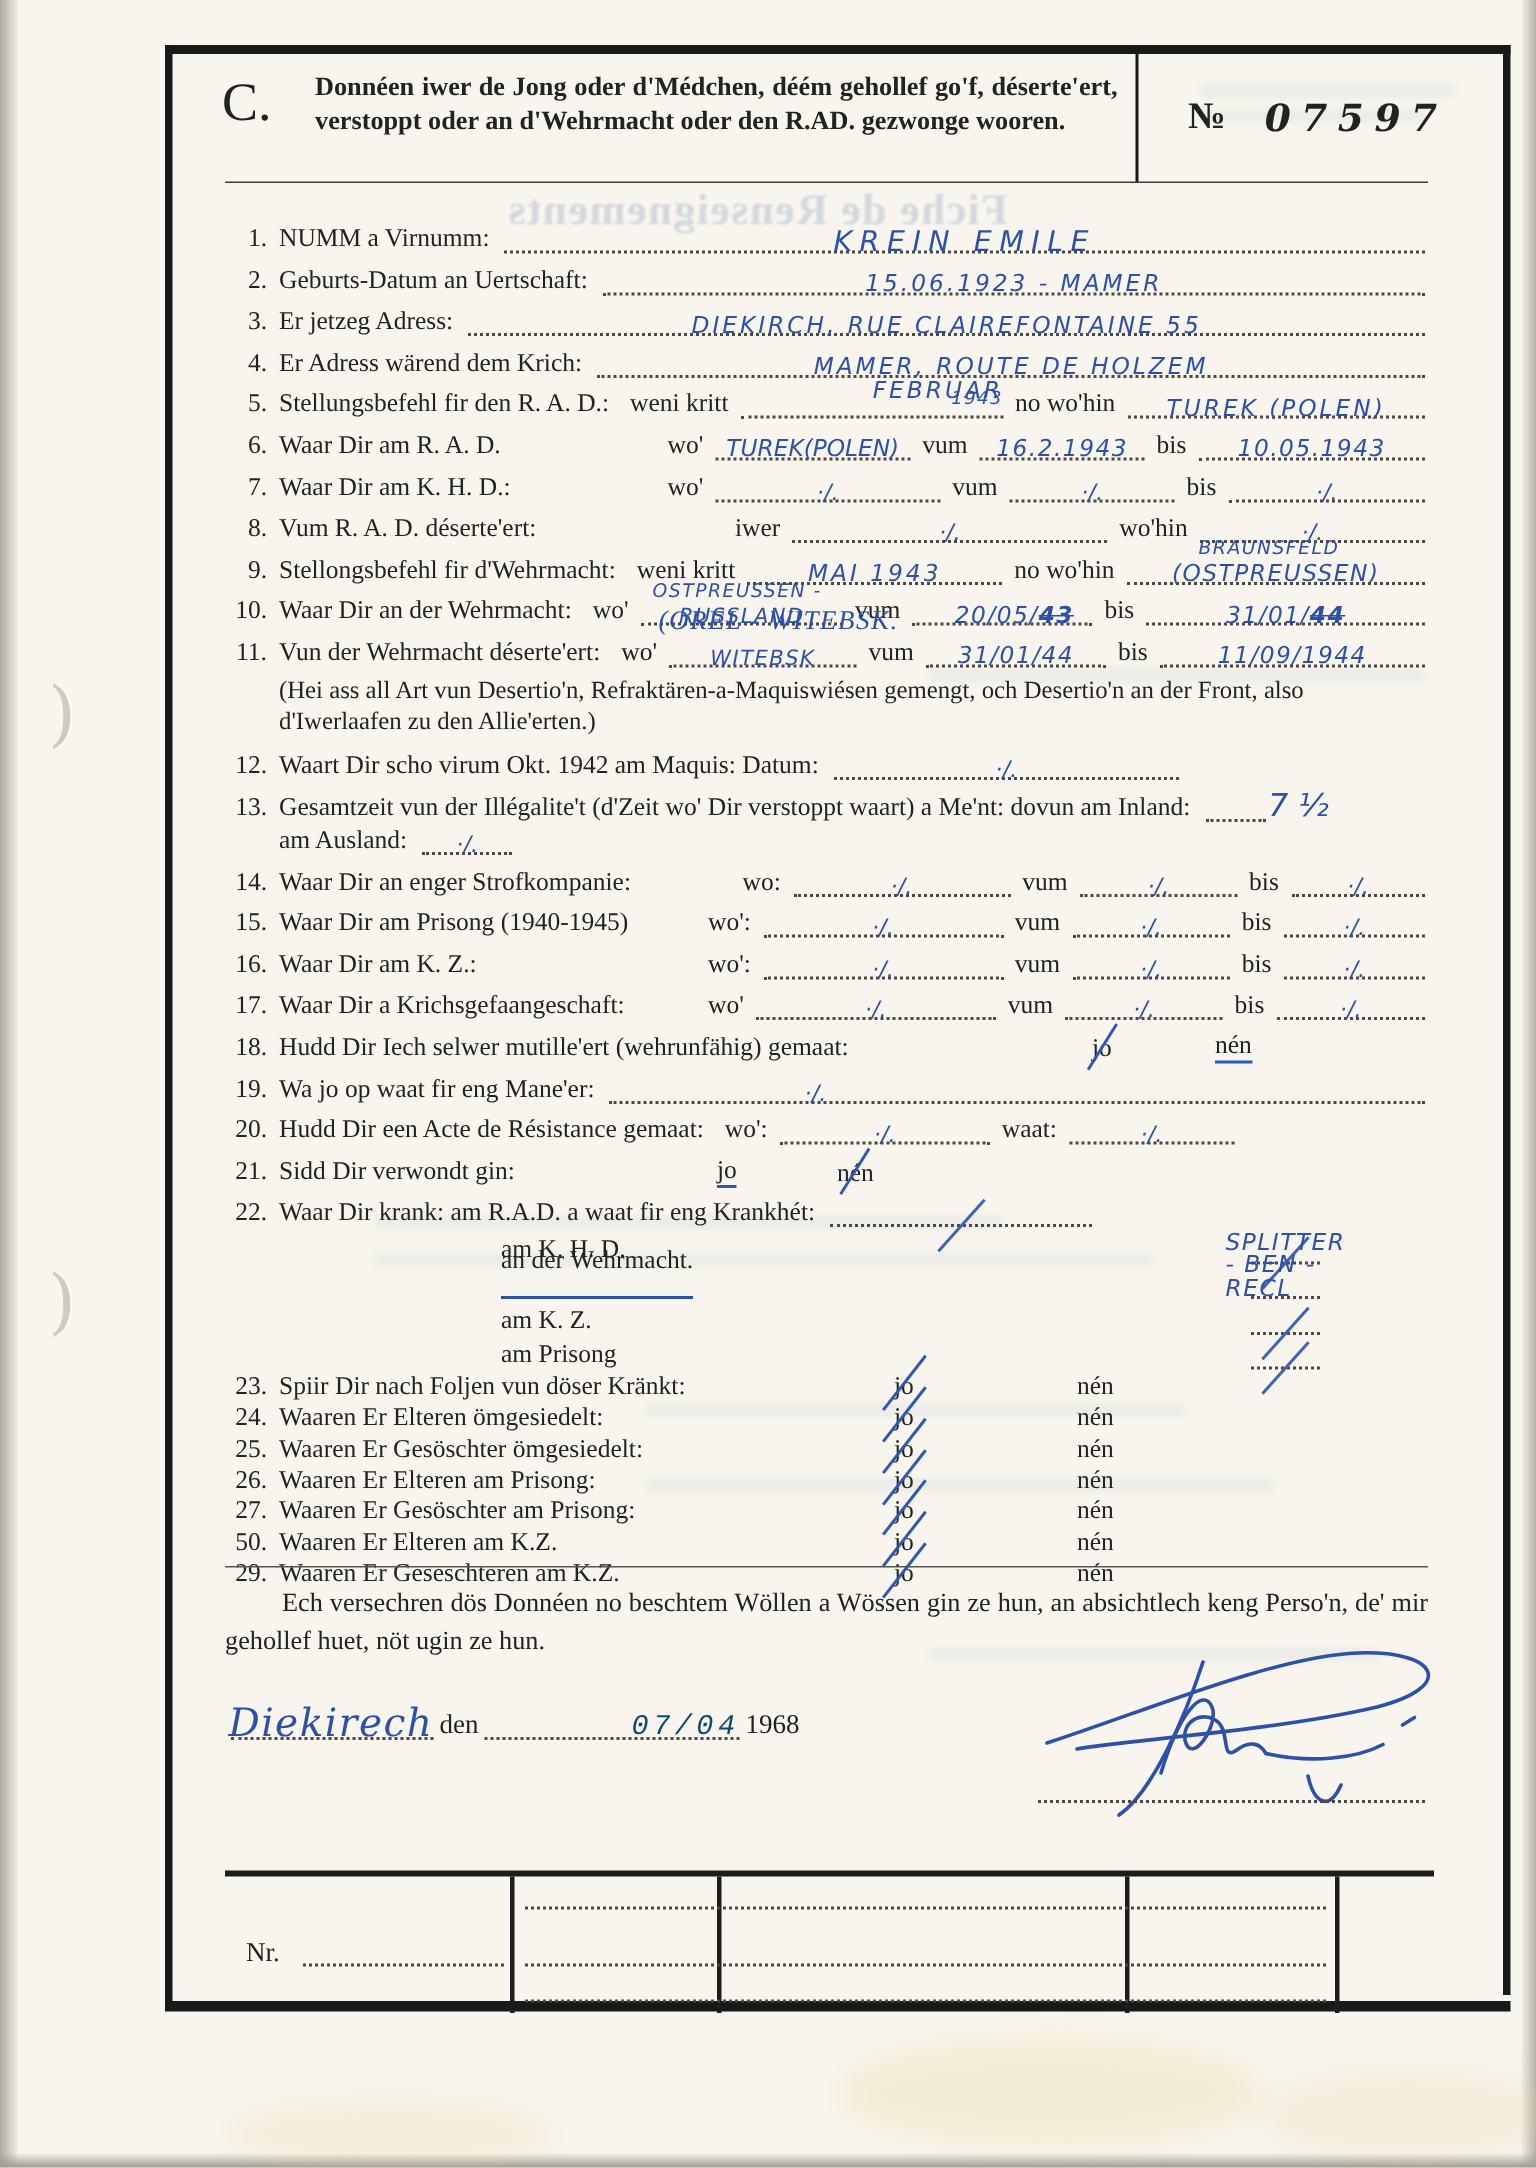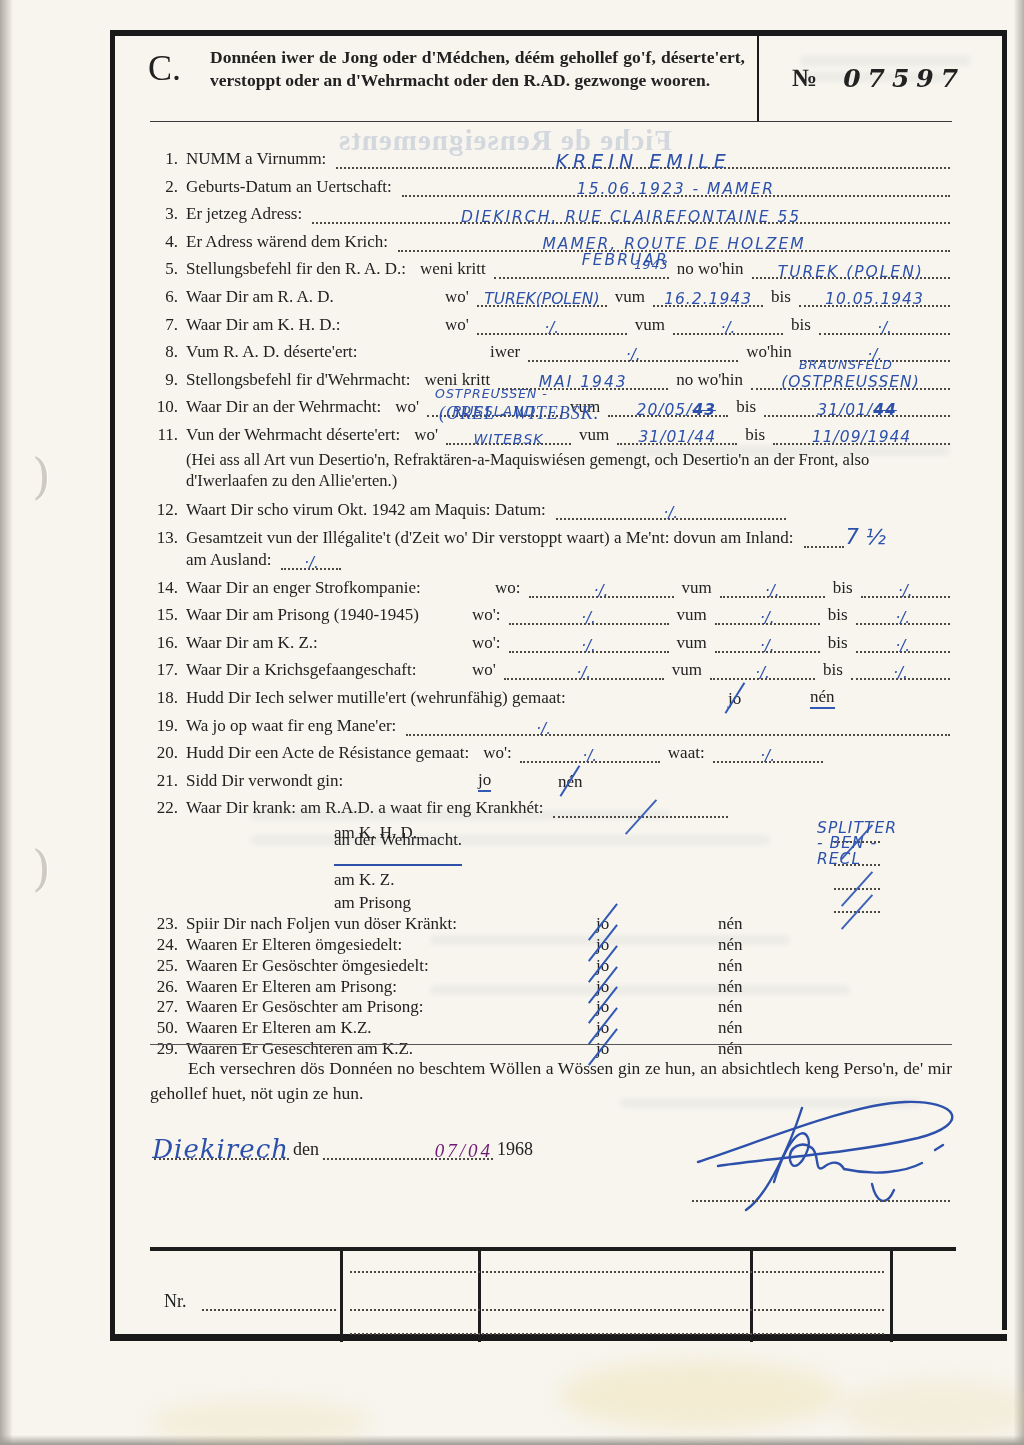--- a/index.html
+++ b/index.html
@@ -74,7 +74,7 @@
   .sig-dots{border-bottom:2px dotted #4d4841;display:flex;align-items:flex-end;justify-content:flex-end;margin:0 4px;}
   .hw-place{font-family:"DejaVu Serif",serif;font-style:italic;color:#2d51ab;font-size:26px;
             letter-spacing:1px;position:relative;top:6px;}
-  .hw-date{font-family:Liberation Serif, serif;font-style:italic;color:#701a75;font-size:19px;
+  .hw-date{font-family:Liberation Mono, monospace;font-style:italic;color:#0c4a6e;font-size:19px;
            letter-spacing:3px;position:relative;top:4px;}
   .signature{position:absolute;left:690px;top:1090px;}
   .sig-line{position:absolute;left:692px;top:1200px;width:258px;border-bottom:2px dotted #4d4841;}

